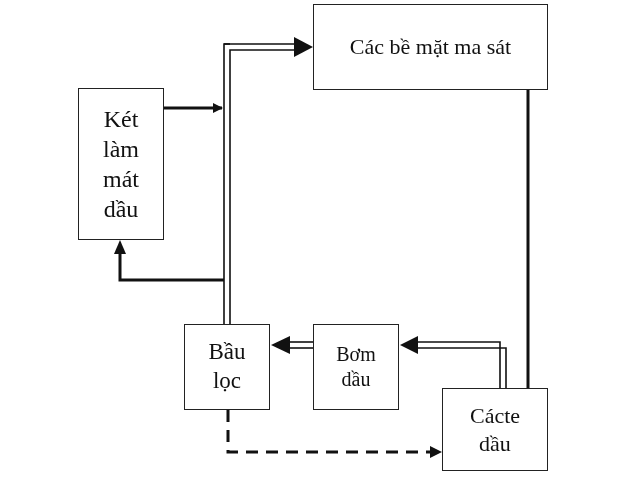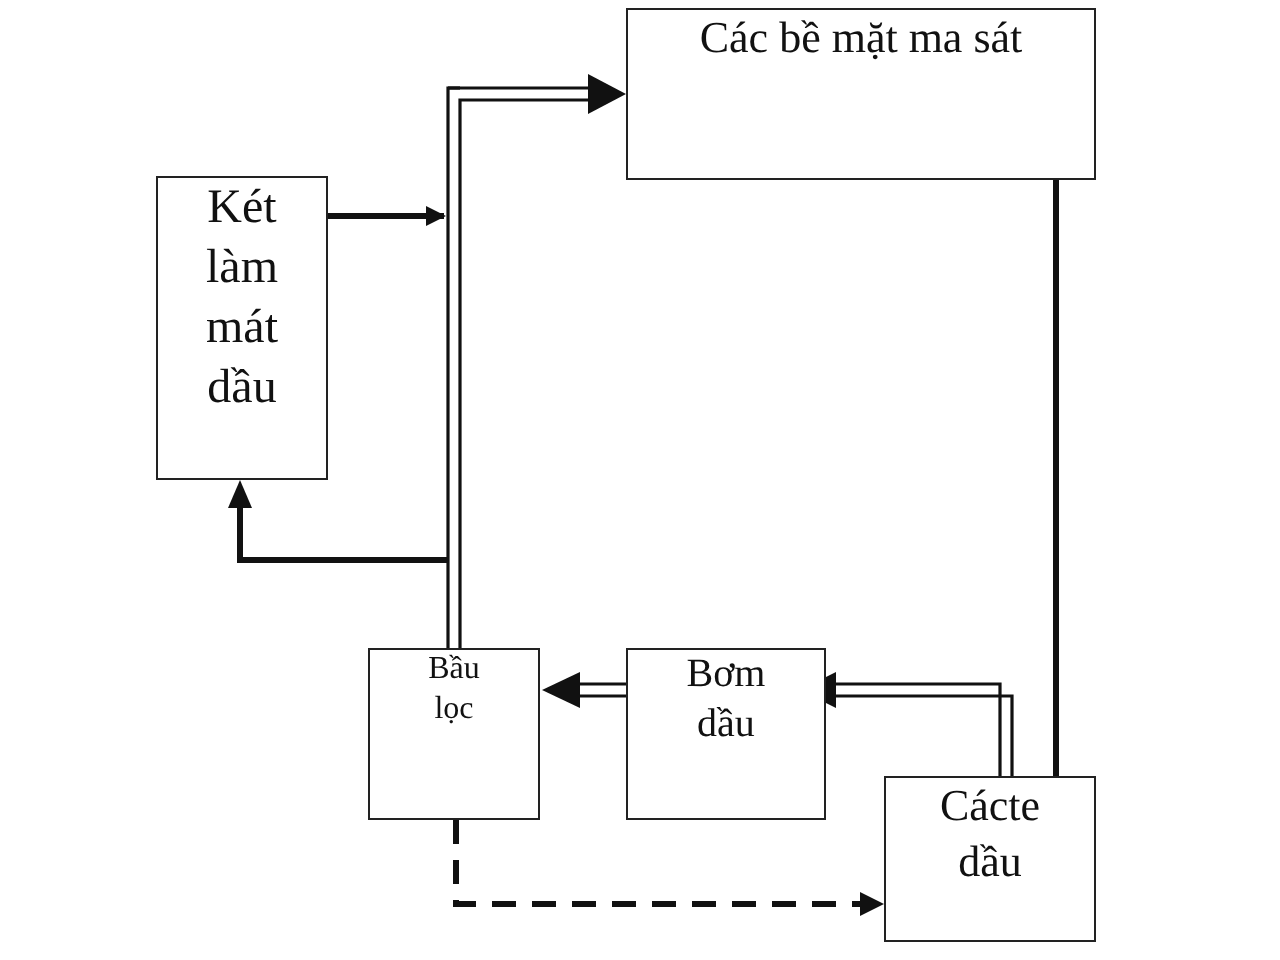--- a/index.html
+++ b/index.html
@@ -5,7 +5,7 @@
   html, body { margin:0; padding:0; background:#ffffff; }
   body { width:640px; height:480px; position:relative; overflow:hidden; font-family:"Liberation Serif", serif; }
   svg { position:absolute; left:0; top:0; }
-  .box { position:absolute; border:1.5px solid #222; background:#fff; box-sizing:border-box; display:flex; align-items:flex-start; justify-content:center; text-align:center; color:#111; }
+  .box { position:absolute; border:1.5px solid #222; background:#fff; box-sizing:border-box; display:flex; align-items:center; justify-content:center; text-align:center; color:#111; }
   .box span { display:block; line-height:1.25; }
   #b-surfaces { left:313px; top:4px; width:235px; height:86px; font-size:22px; }
   #b-cooler { left:78px; top:88px; width:86px; height:152px; font-size:24px; line-height:1.3; }

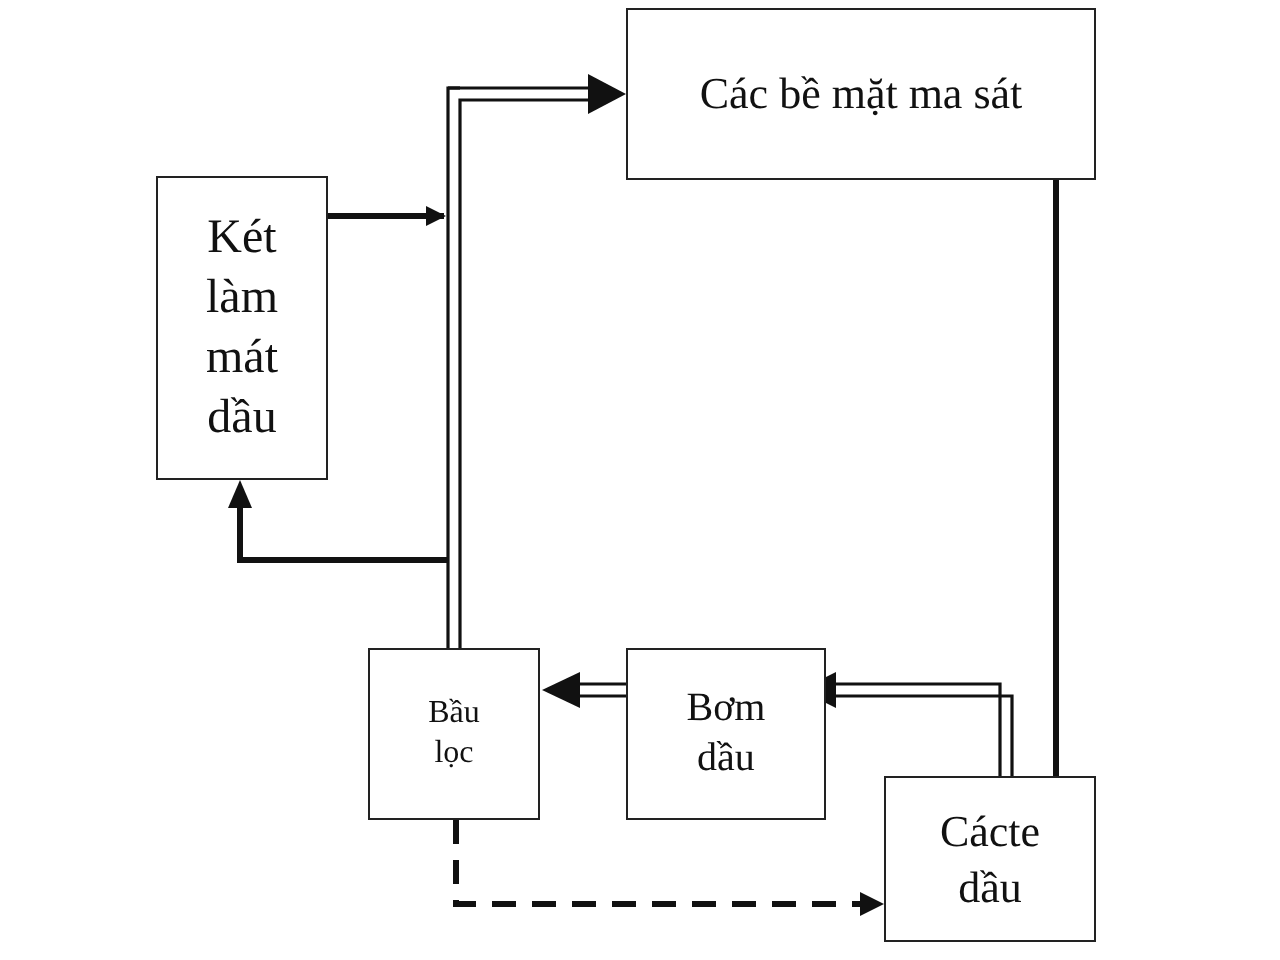--- a/index.html
+++ b/index.html
@@ -9,7 +9,7 @@
   .box span { display:block; line-height:1.25; }
   #b-surfaces { left:313px; top:4px; width:235px; height:86px; font-size:22px; }
   #b-cooler { left:78px; top:88px; width:86px; height:152px; font-size:24px; line-height:1.3; }
-  #b-filter { left:184px; top:324px; width:86px; height:86px; font-size:16px; }
+  #b-filter { left:184px; top:324px; width:86px; height:86px; font-size:23px; }
   #b-pump { left:313px; top:324px; width:100px; height:86px; font-size:20px; }
   #b-sump { left:442px; top:388px; width:106px; height:83px; font-size:22px; }
 </style>

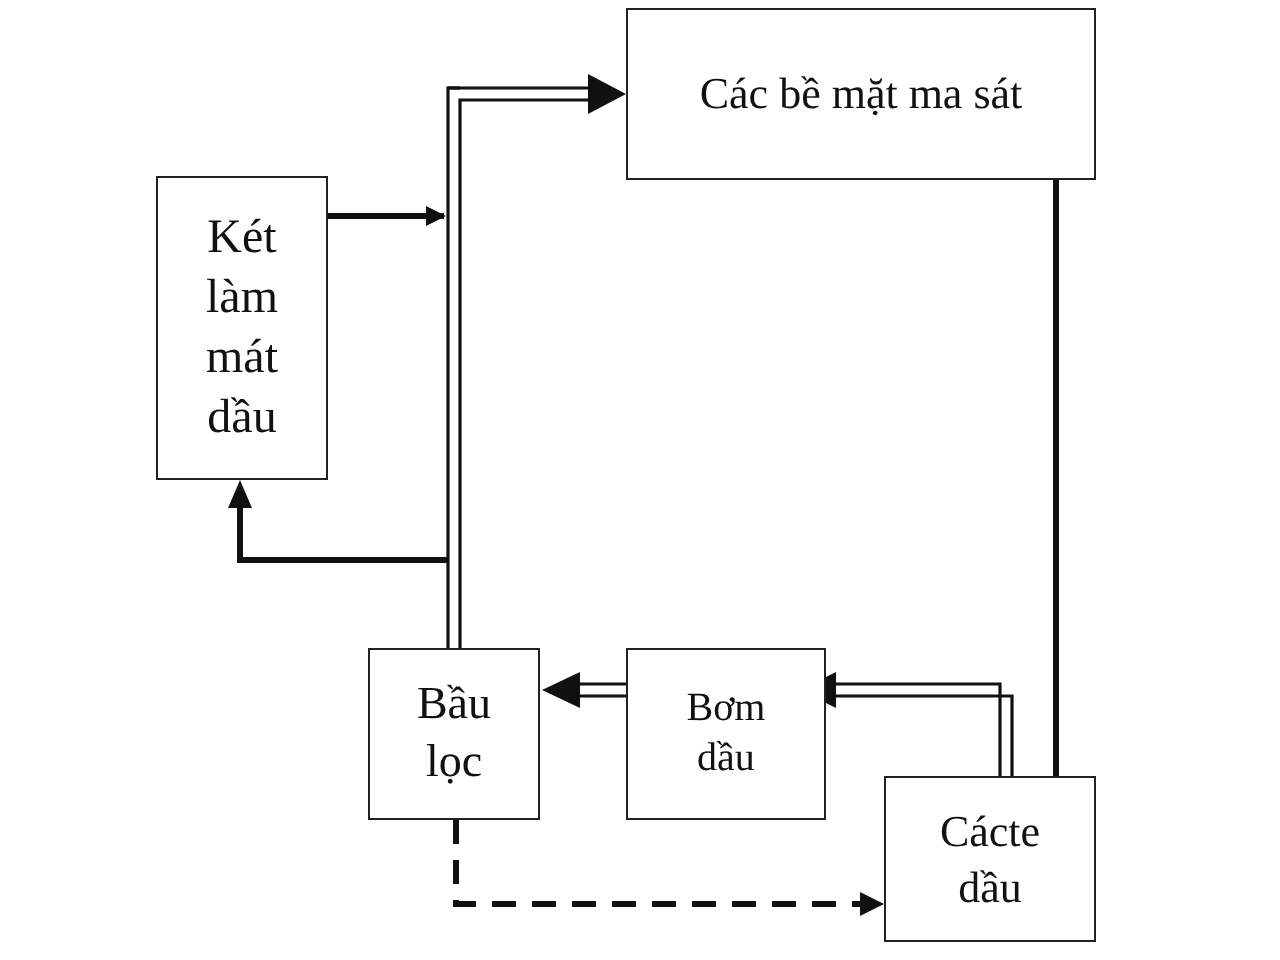--- a/index.html
+++ b/index.html
@@ -10,7 +10,7 @@
   #b-surfaces { left:313px; top:4px; width:235px; height:86px; font-size:22px; }
   #b-cooler { left:78px; top:88px; width:86px; height:152px; font-size:24px; line-height:1.3; }
   #b-filter { left:184px; top:324px; width:86px; height:86px; font-size:23px; }
-  #b-pump { left:313px; top:324px; width:100px; height:86px; font-size:20px; }
+  #b-pump { left:313px; top:324px; width:86px; height:86px; font-size:20px; }
   #b-sump { left:442px; top:388px; width:106px; height:83px; font-size:22px; }
 </style>
 </head>

